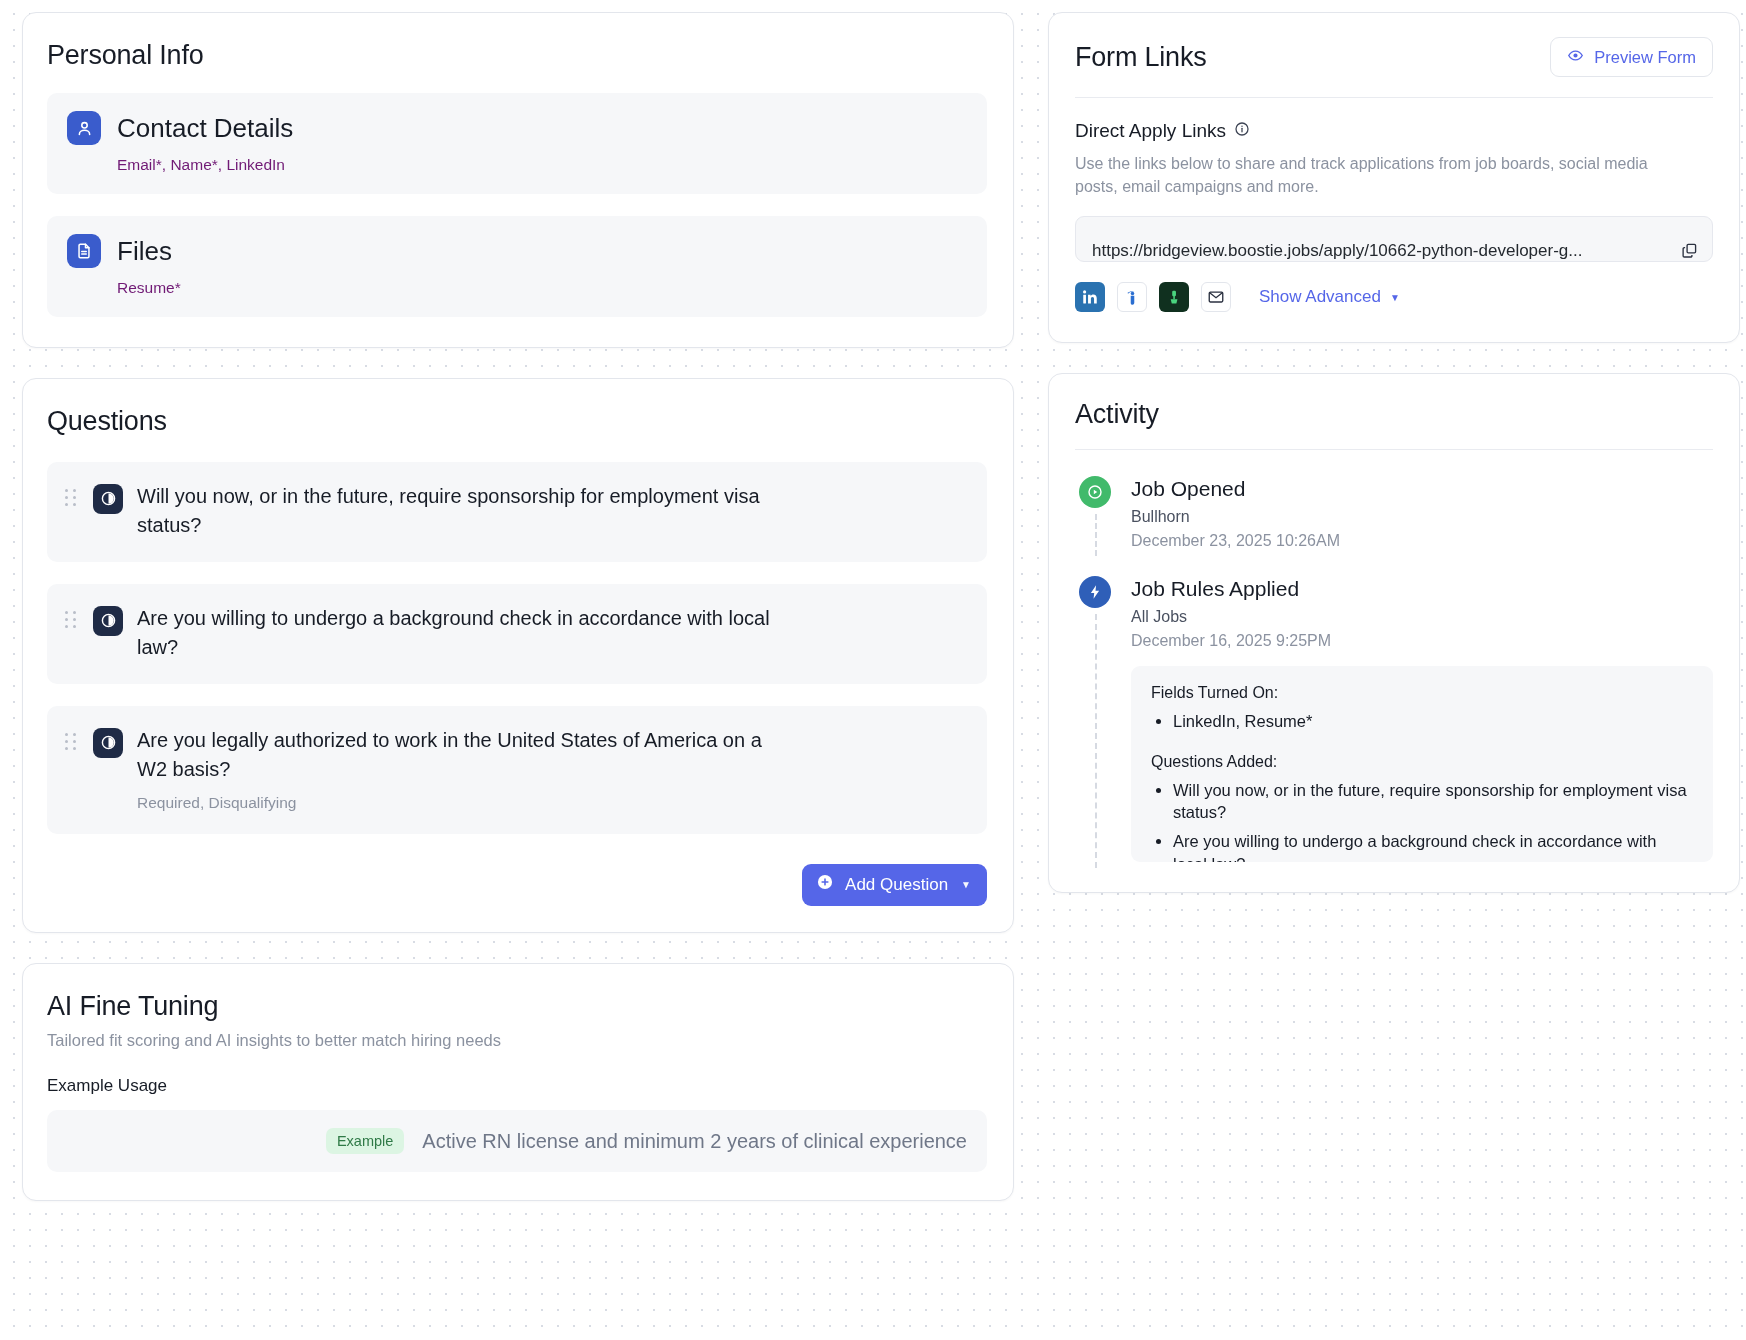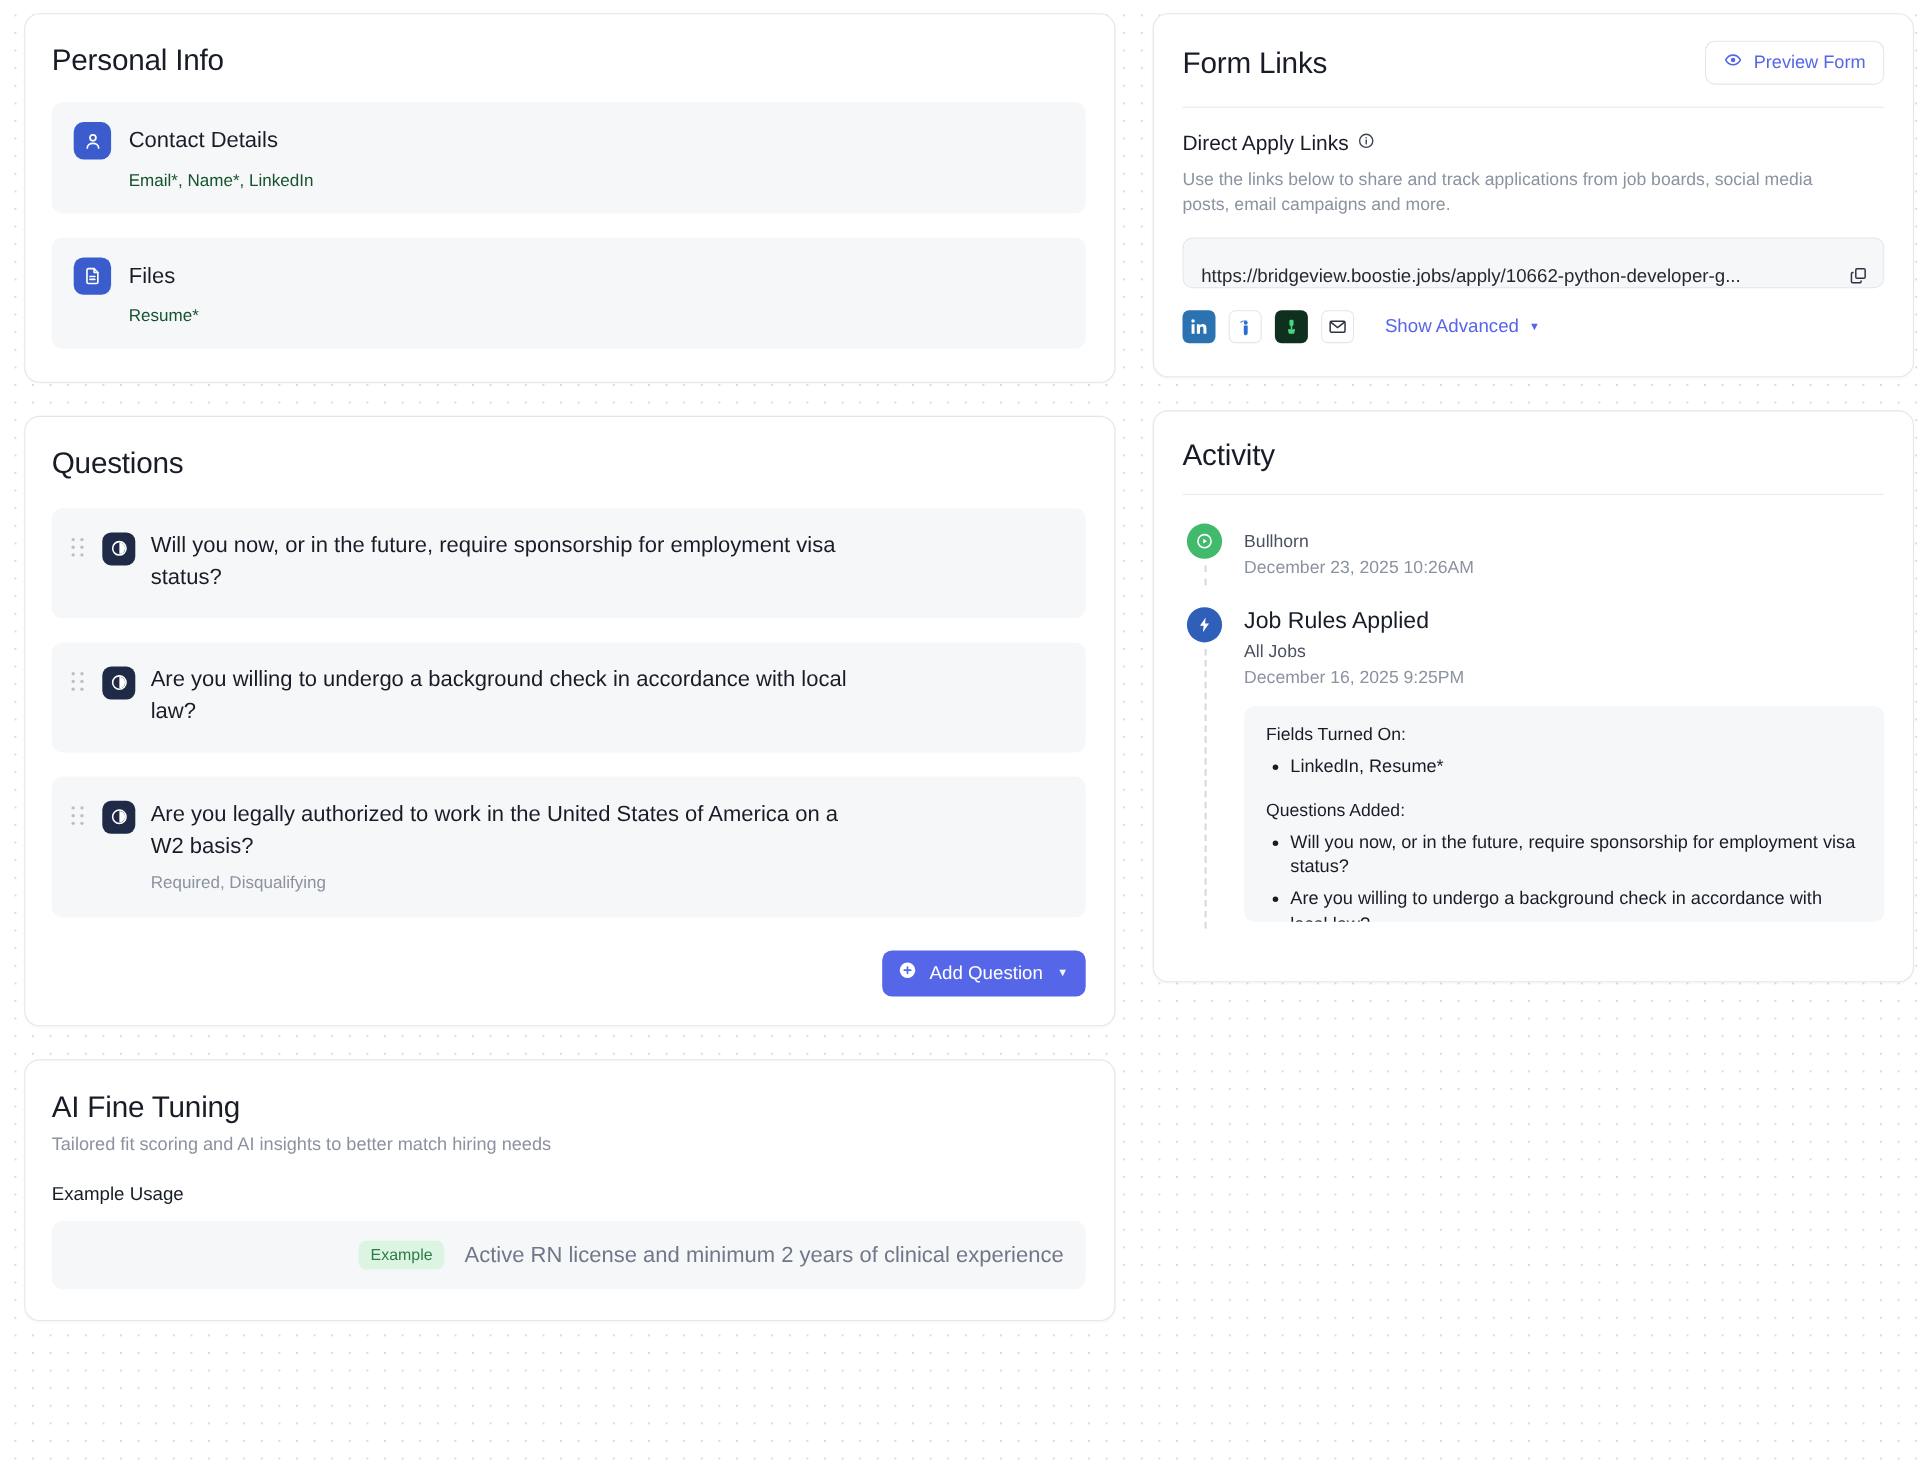--- a/index.html
+++ b/index.html
@@ -68,7 +68,7 @@
   }
   .sq-icon svg { display: block; }
 
-  .field-label { font-size: 20px; color: #171c26; font-weight: 400; }
+  .field-label { font-size: 26px; color: #171c26; font-weight: 400; }
   .field-sub {
     margin-top: 11px;
     margin-left: 50px;

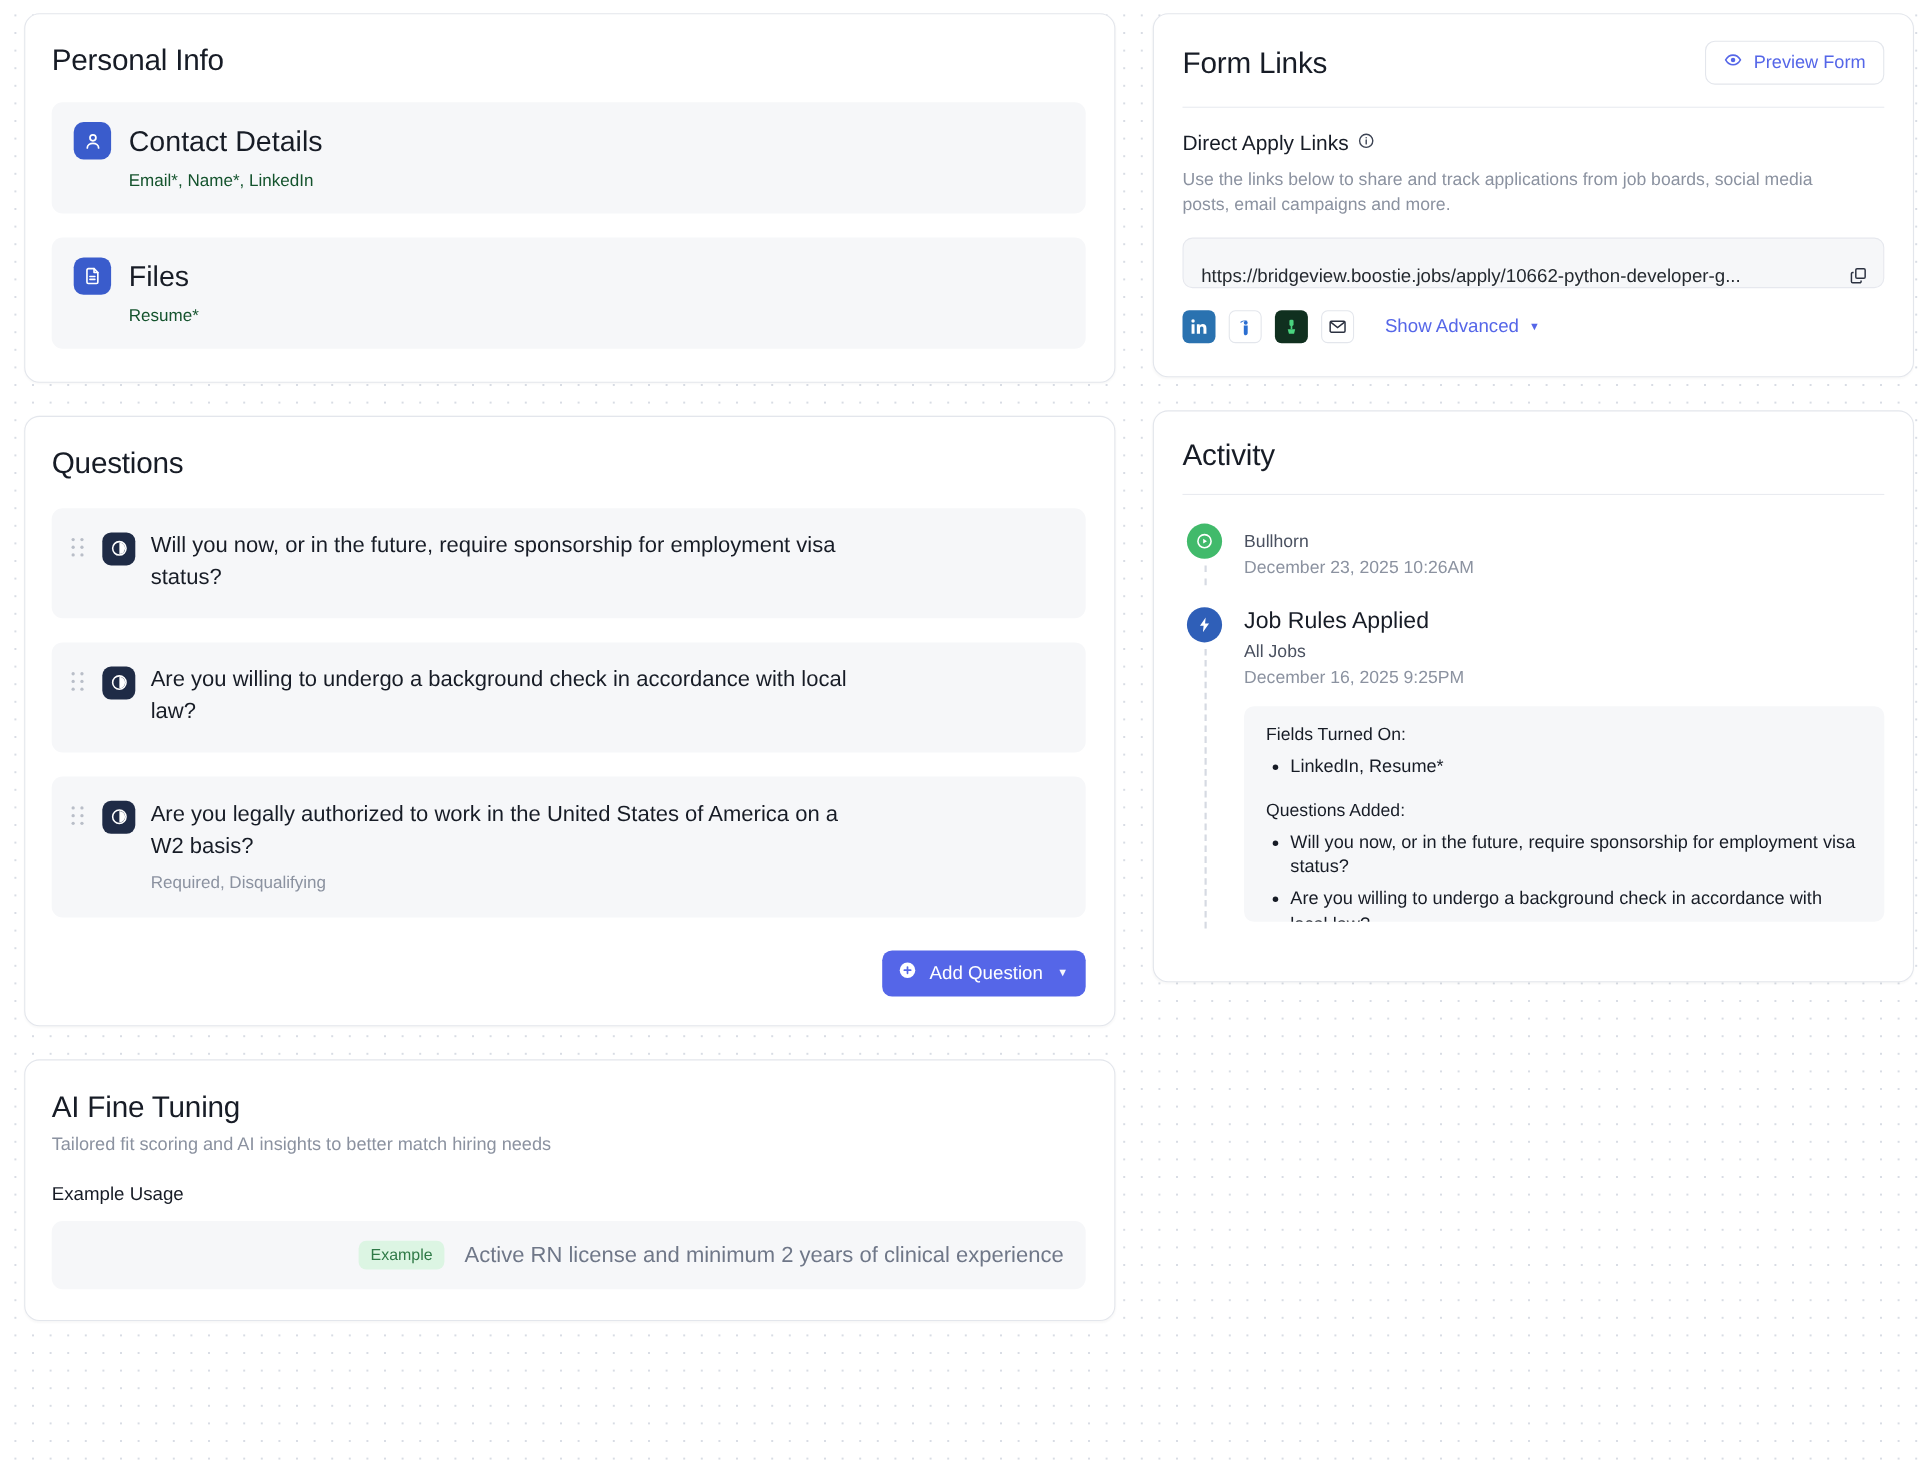--- a/index.html
+++ b/index.html
@@ -73,7 +73,7 @@
     margin-top: 11px;
     margin-left: 50px;
     font-size: 15.5px;
-    color: #14532d;
+    color: #701a75;
   }
 
   

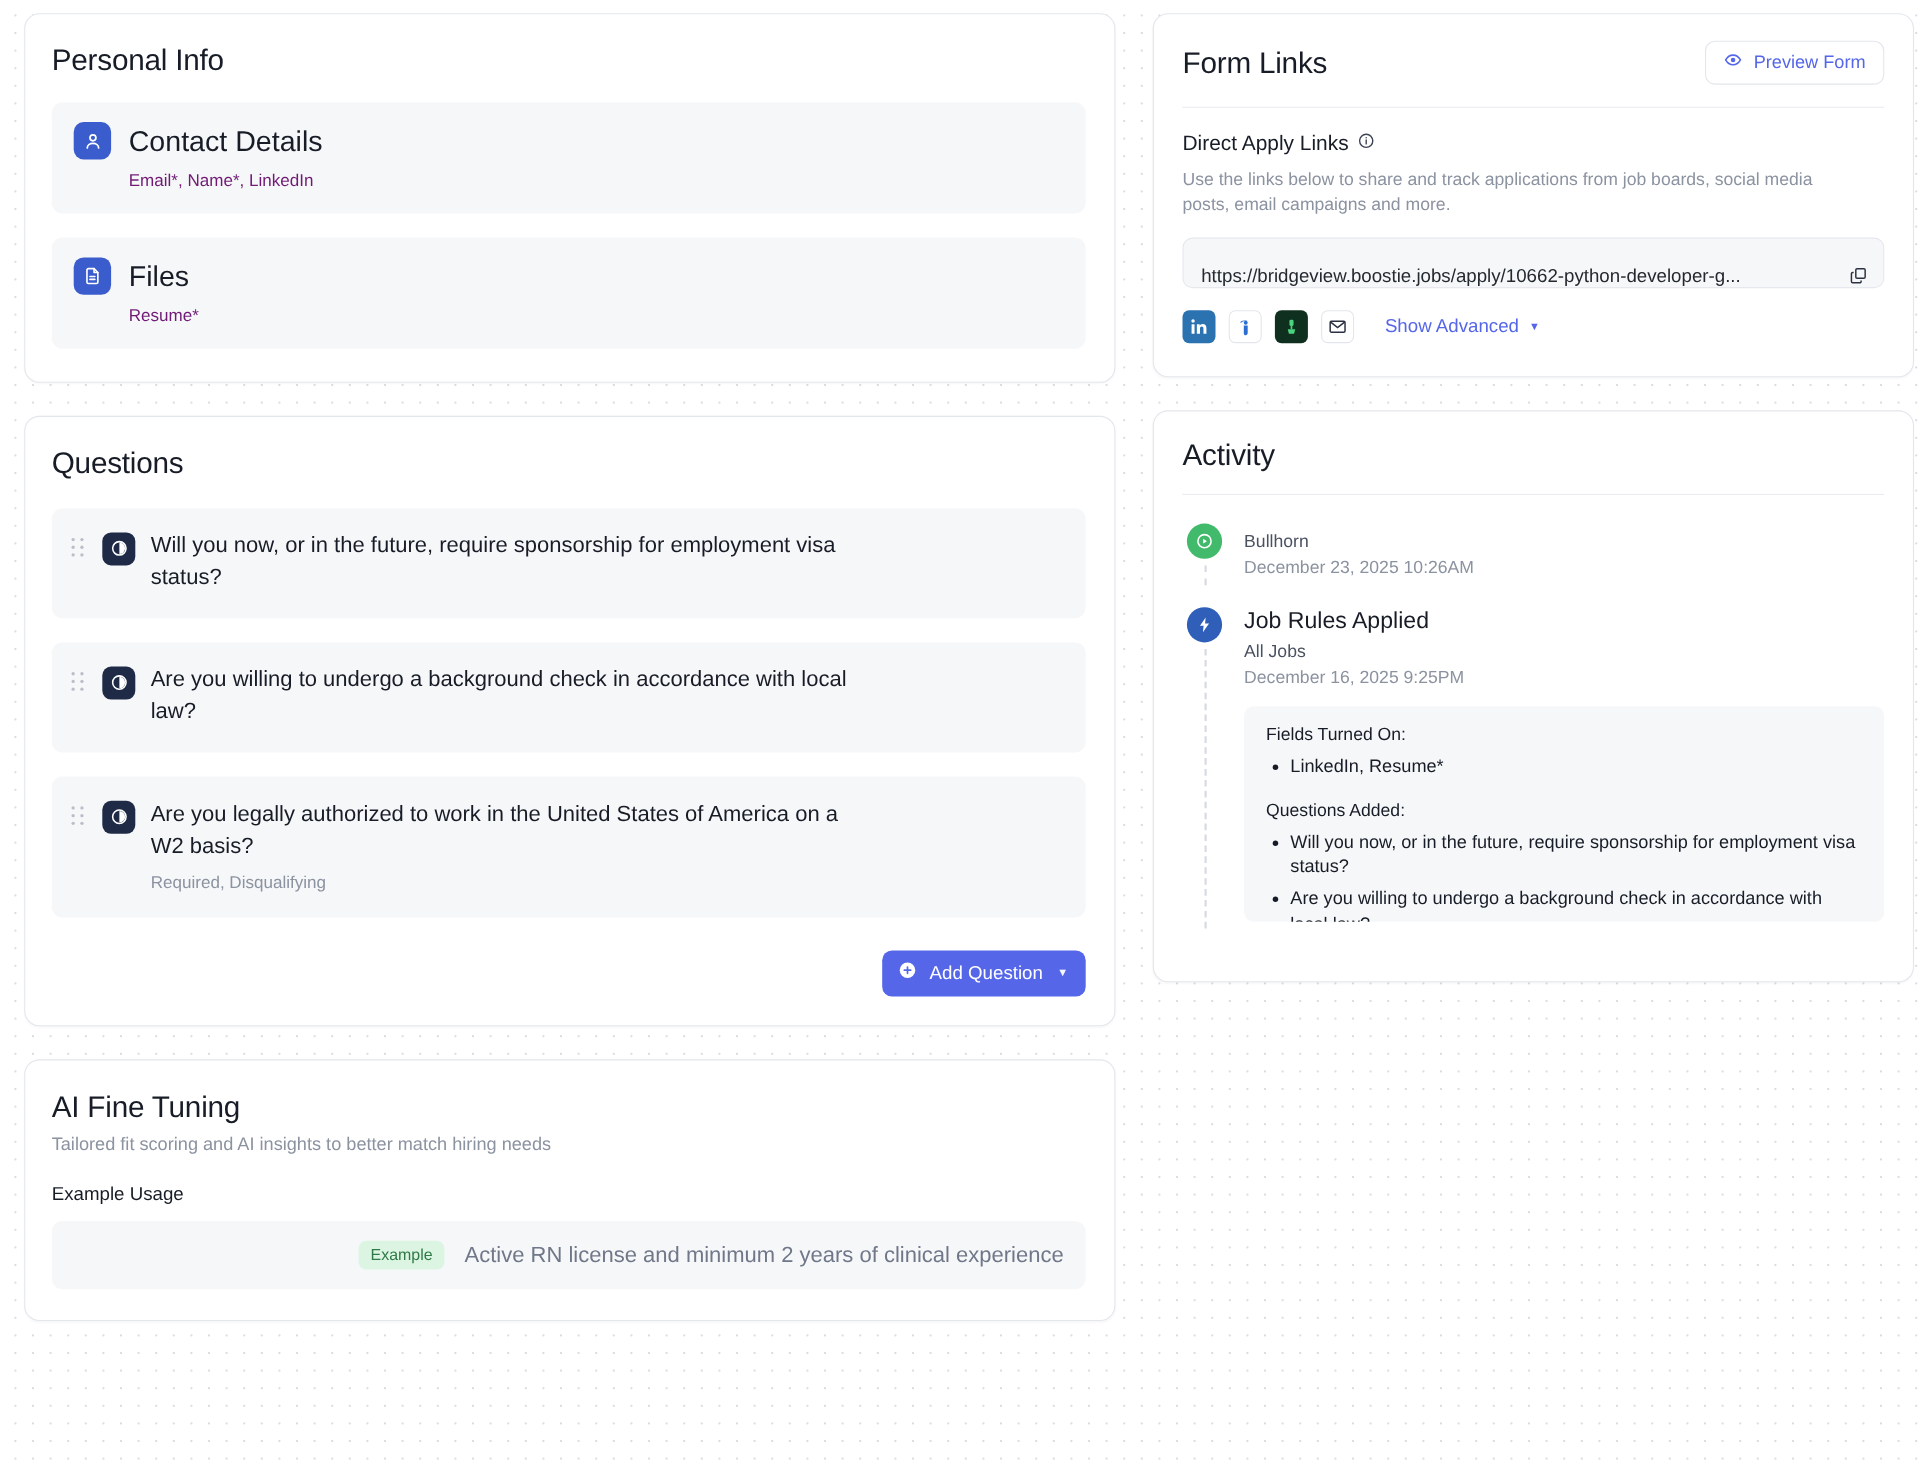--- a/index.html
+++ b/index.html
@@ -522,6 +522,7 @@
             <span class="tl-line"></span>
           </div>
           <div class="tl-body">
+            <div class="tl-title">Job Opened</div>
             <div class="tl-source">Bullhorn</div>
             <div class="tl-date">December 23, 2025 10:26AM</div>
           </div>

